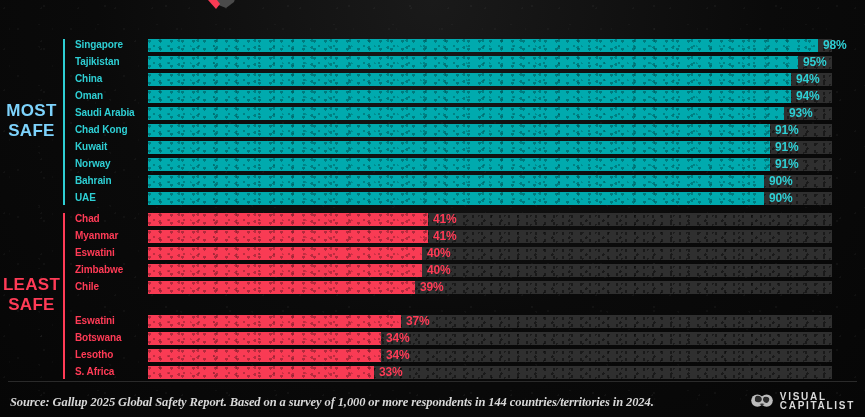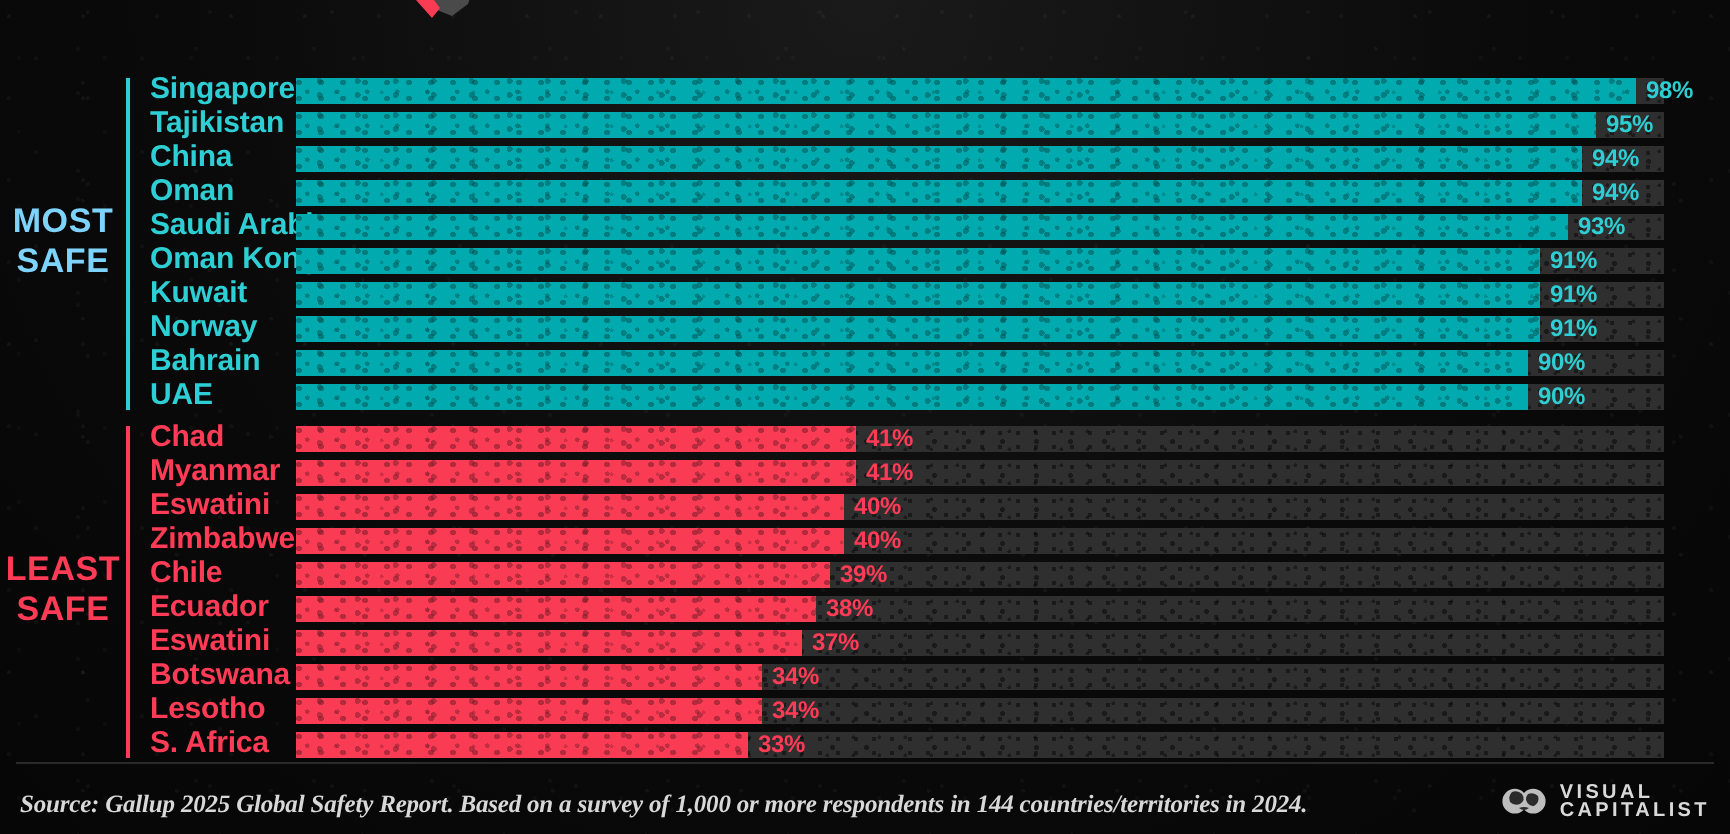--- a/index.html
+++ b/index.html
@@ -84,7 +84,7 @@
   .country {
     position:absolute;
     left:75px; top:-2px;
-    font-size:15px;
+    font-size:10px;
     font-weight:700;
     letter-spacing:-.1px;
     white-space:nowrap;

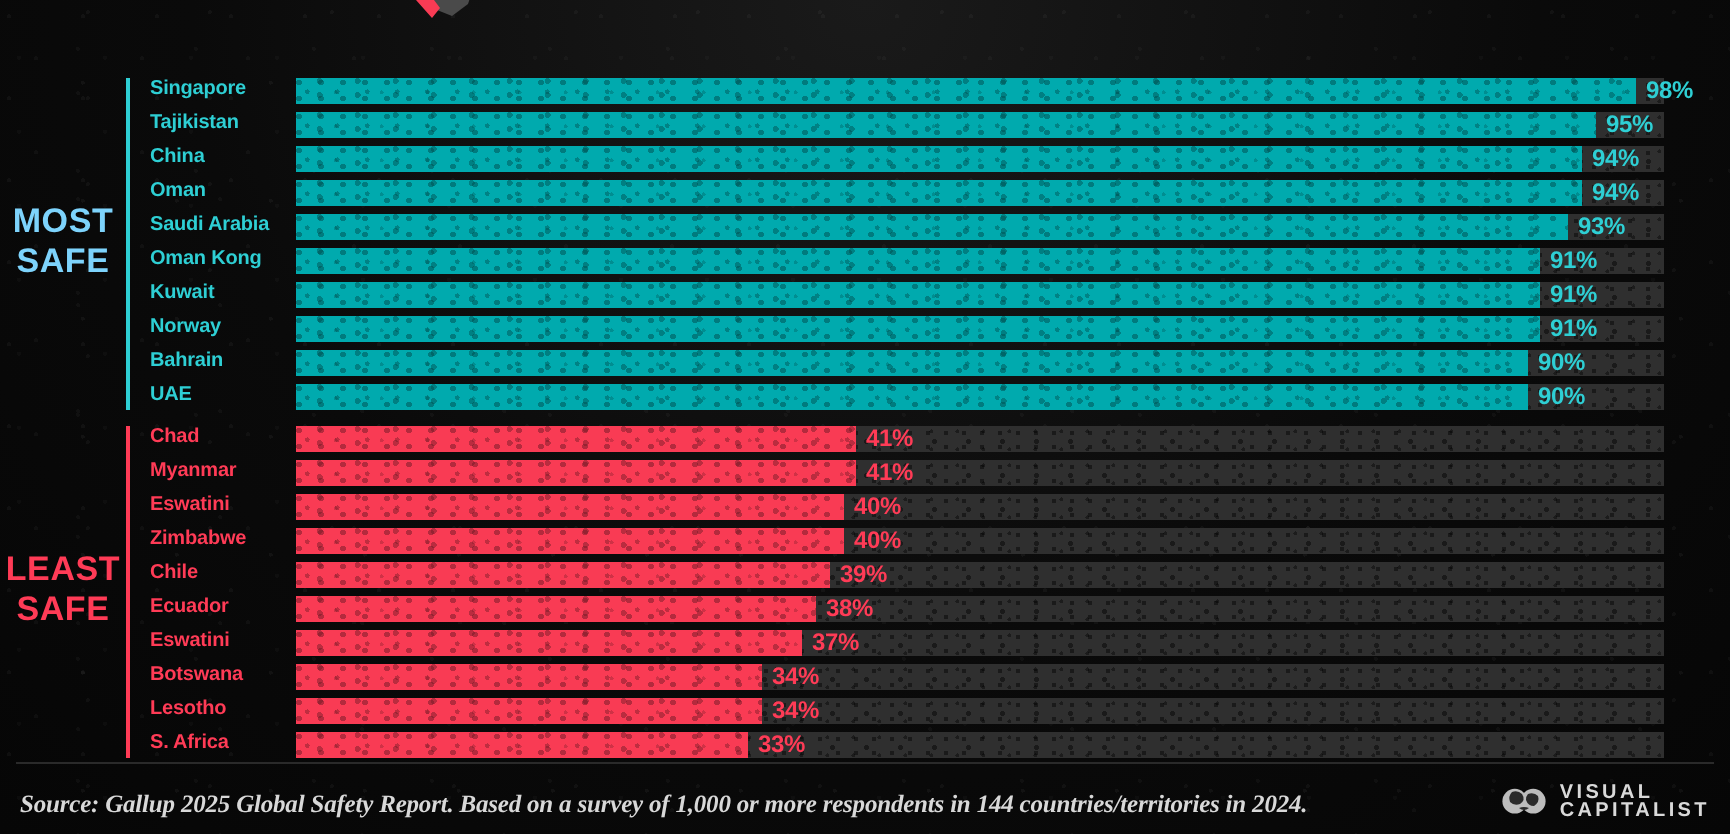--- a/index.html
+++ b/index.html
@@ -206,7 +206,7 @@
     <div class="row" style="top: 124px;">
       <div class="track" style="width: 684px;"></div>
       <div class="bar teal" style="width: 622px;"></div>
-      <div class="country teal">Oman Kong</div>
+      <div class="country teal">Chad Kong</div>
       <div class="value teal" style="left: 775px;">91%</div>
     </div>
     <div class="row" style="top: 141px;">

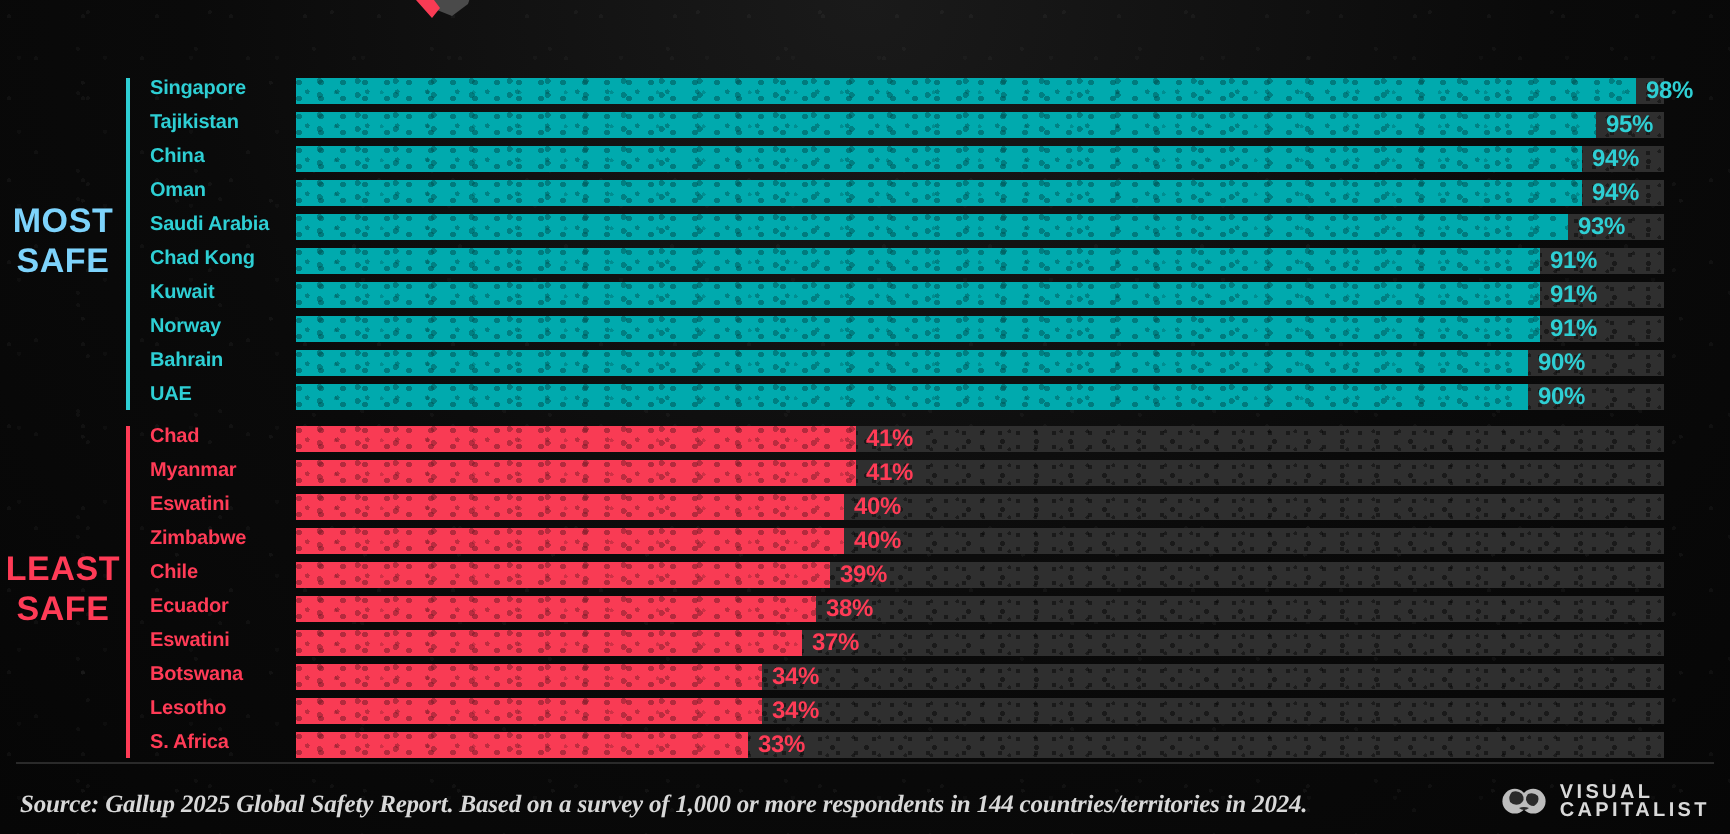--- a/index.html
+++ b/index.html
@@ -268,12 +268,6 @@
       <div class="country red">Chile</div>
       <div class="value red" style="left: 420px;">39%</div>
     </div>
-    <div class="row" style="top: 298px;">
-      <div class="track" style="width: 684px;"></div>
-      <div class="bar red" style="width: 260px;"></div>
-      <div class="country red">Ecuador</div>
-      <div class="value red" style="left: 413px;">38%</div>
-    </div>
     <div class="row" style="top: 315px;">
       <div class="track" style="width: 684px;"></div>
       <div class="bar red" style="width: 253px;"></div>

